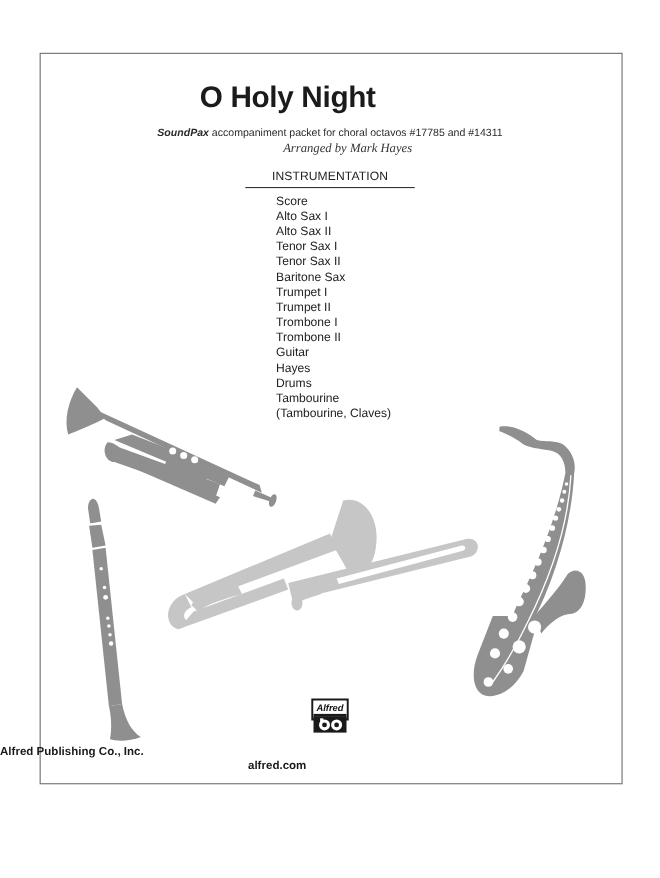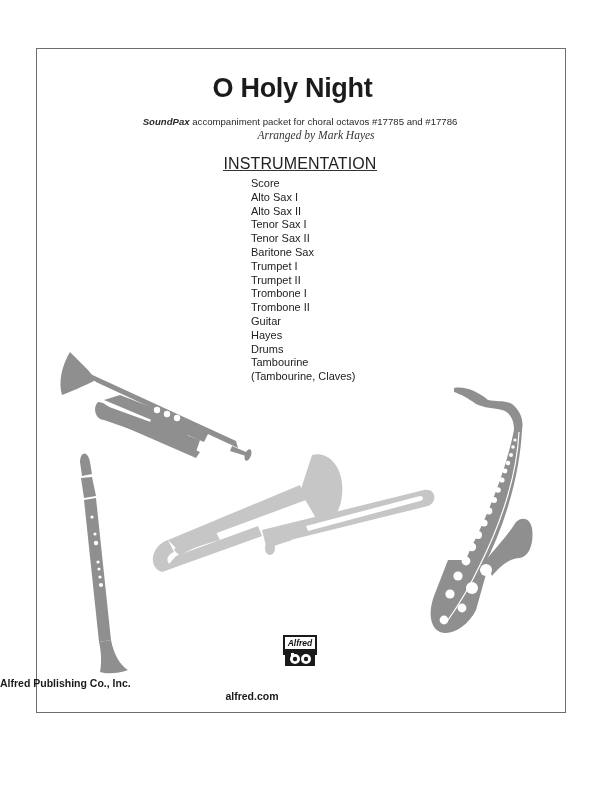--- a/index.html
+++ b/index.html
@@ -5,7 +5,7 @@
   html, body { margin: 0; padding: 0; background: #ffffff; }
   body { width: 600px; height: 798px; position: relative; overflow: hidden; font-family: "Liberation Sans", sans-serif; color: #1a1a1a; }
   .frame { position: absolute; left: 36px; top: 48px; width: 530px; height: 665px; border: 1px solid #6e6e6e; box-sizing: border-box; }
-  .title { position: absolute; left: 0; top: 73px; width: 523px; text-align: center; font-family: "Liberation Sans", sans-serif; font-weight: bold; font-size: 27px; letter-spacing: -0.3px; color: #1b1b1b; padding-left: 31px; }
+  .title { position: absolute; left: 0; top: 73px; width: 523px; text-align: center; font-family: "Liberation Sans", sans-serif; font-weight: bold; font-size: 27px; letter-spacing: -0.3px; color: #1b1b1b; }
   .subtitle { position: absolute; left: 0; top: 116px; width: 600px; text-align: center; font-size: 9.6px; color: #2a2a2a; }
   .subtitle .brand { font-weight: bold; font-style: italic; }
   .arranger { position: absolute; left: 16px; top: 129px; width: 600px; text-align: center; font-family: "Liberation Serif", serif; font-style: italic; font-size: 11.5px; color: #333; }

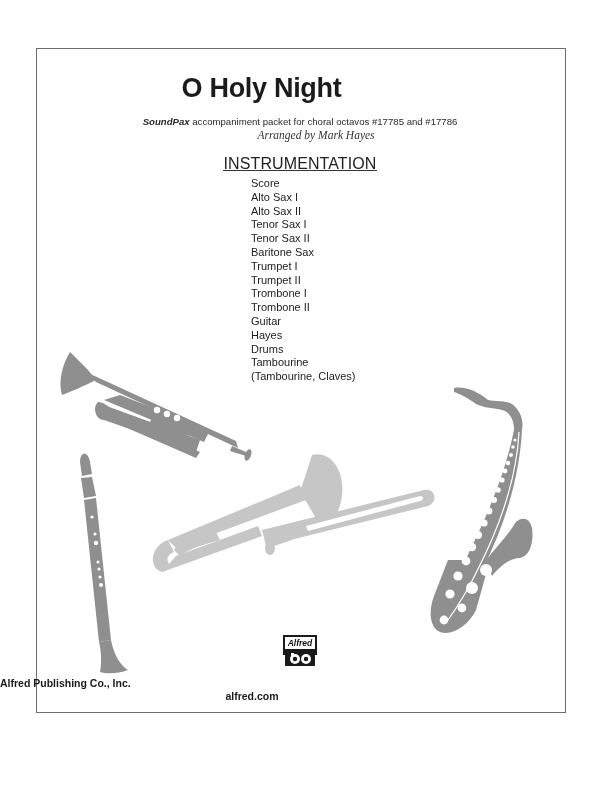--- a/index.html
+++ b/index.html
@@ -27,7 +27,7 @@
 
 <div class="title">O Holy Night</div>
 
-<div class="subtitle"><span class="brand">SoundPax</span><span> accompaniment packet for choral octavos #17785 and #17786</span></div>
+<div class="subtitle"><span class="brand">SoundPax</span><span> accompaniment packet for choral octavos #17785 and #14311</span></div>
 
 <div class="arranger">Arranged by Mark Hayes</div>
 

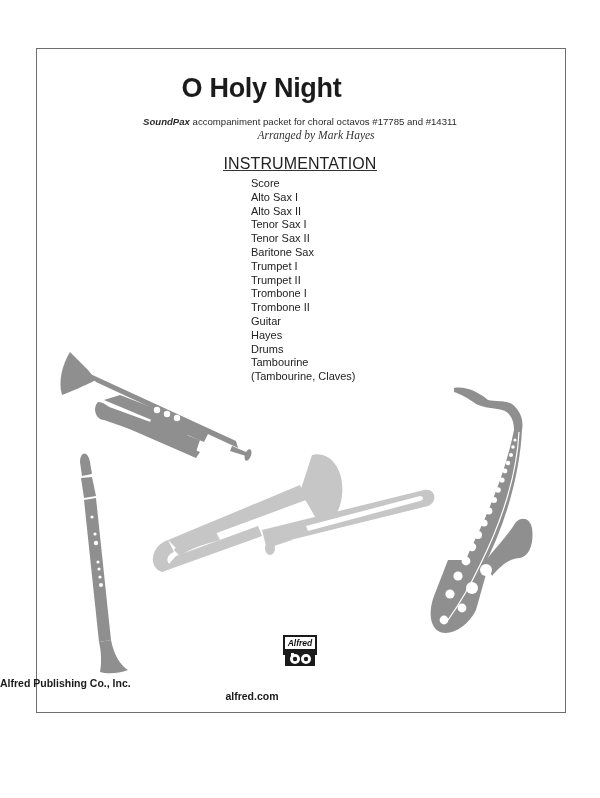--- a/index.html
+++ b/index.html
@@ -9,7 +9,7 @@
   .subtitle { position: absolute; left: 0; top: 116px; width: 600px; text-align: center; font-size: 9.6px; color: #2a2a2a; }
   .subtitle .brand { font-weight: bold; font-style: italic; }
   .arranger { position: absolute; left: 16px; top: 129px; width: 600px; text-align: center; font-family: "Liberation Serif", serif; font-style: italic; font-size: 11.5px; color: #333; }
-  .instr-heading { position: absolute; left: 223px; top: 155px; width: 154px; text-align: center; font-size: 16px; letter-spacing: 0.1px; color: #222; }
+  .instr-heading { position: absolute; left: 223px; top: 155px; width: 154px; text-align: center; font-size: 11px; letter-spacing: 0.1px; color: #222; }
   .instr-rule { position: absolute; left: 223px; top: 170px; width: 154px; height: 1px; background: #333; }
   .instr-list { position: absolute; left: 251px; top: 177px; margin: 0; padding: 0; list-style: none; font-size: 11px; color: #222; }
   .instr-list li { height: 13.8px; line-height: 13.8px; white-space: nowrap; }

